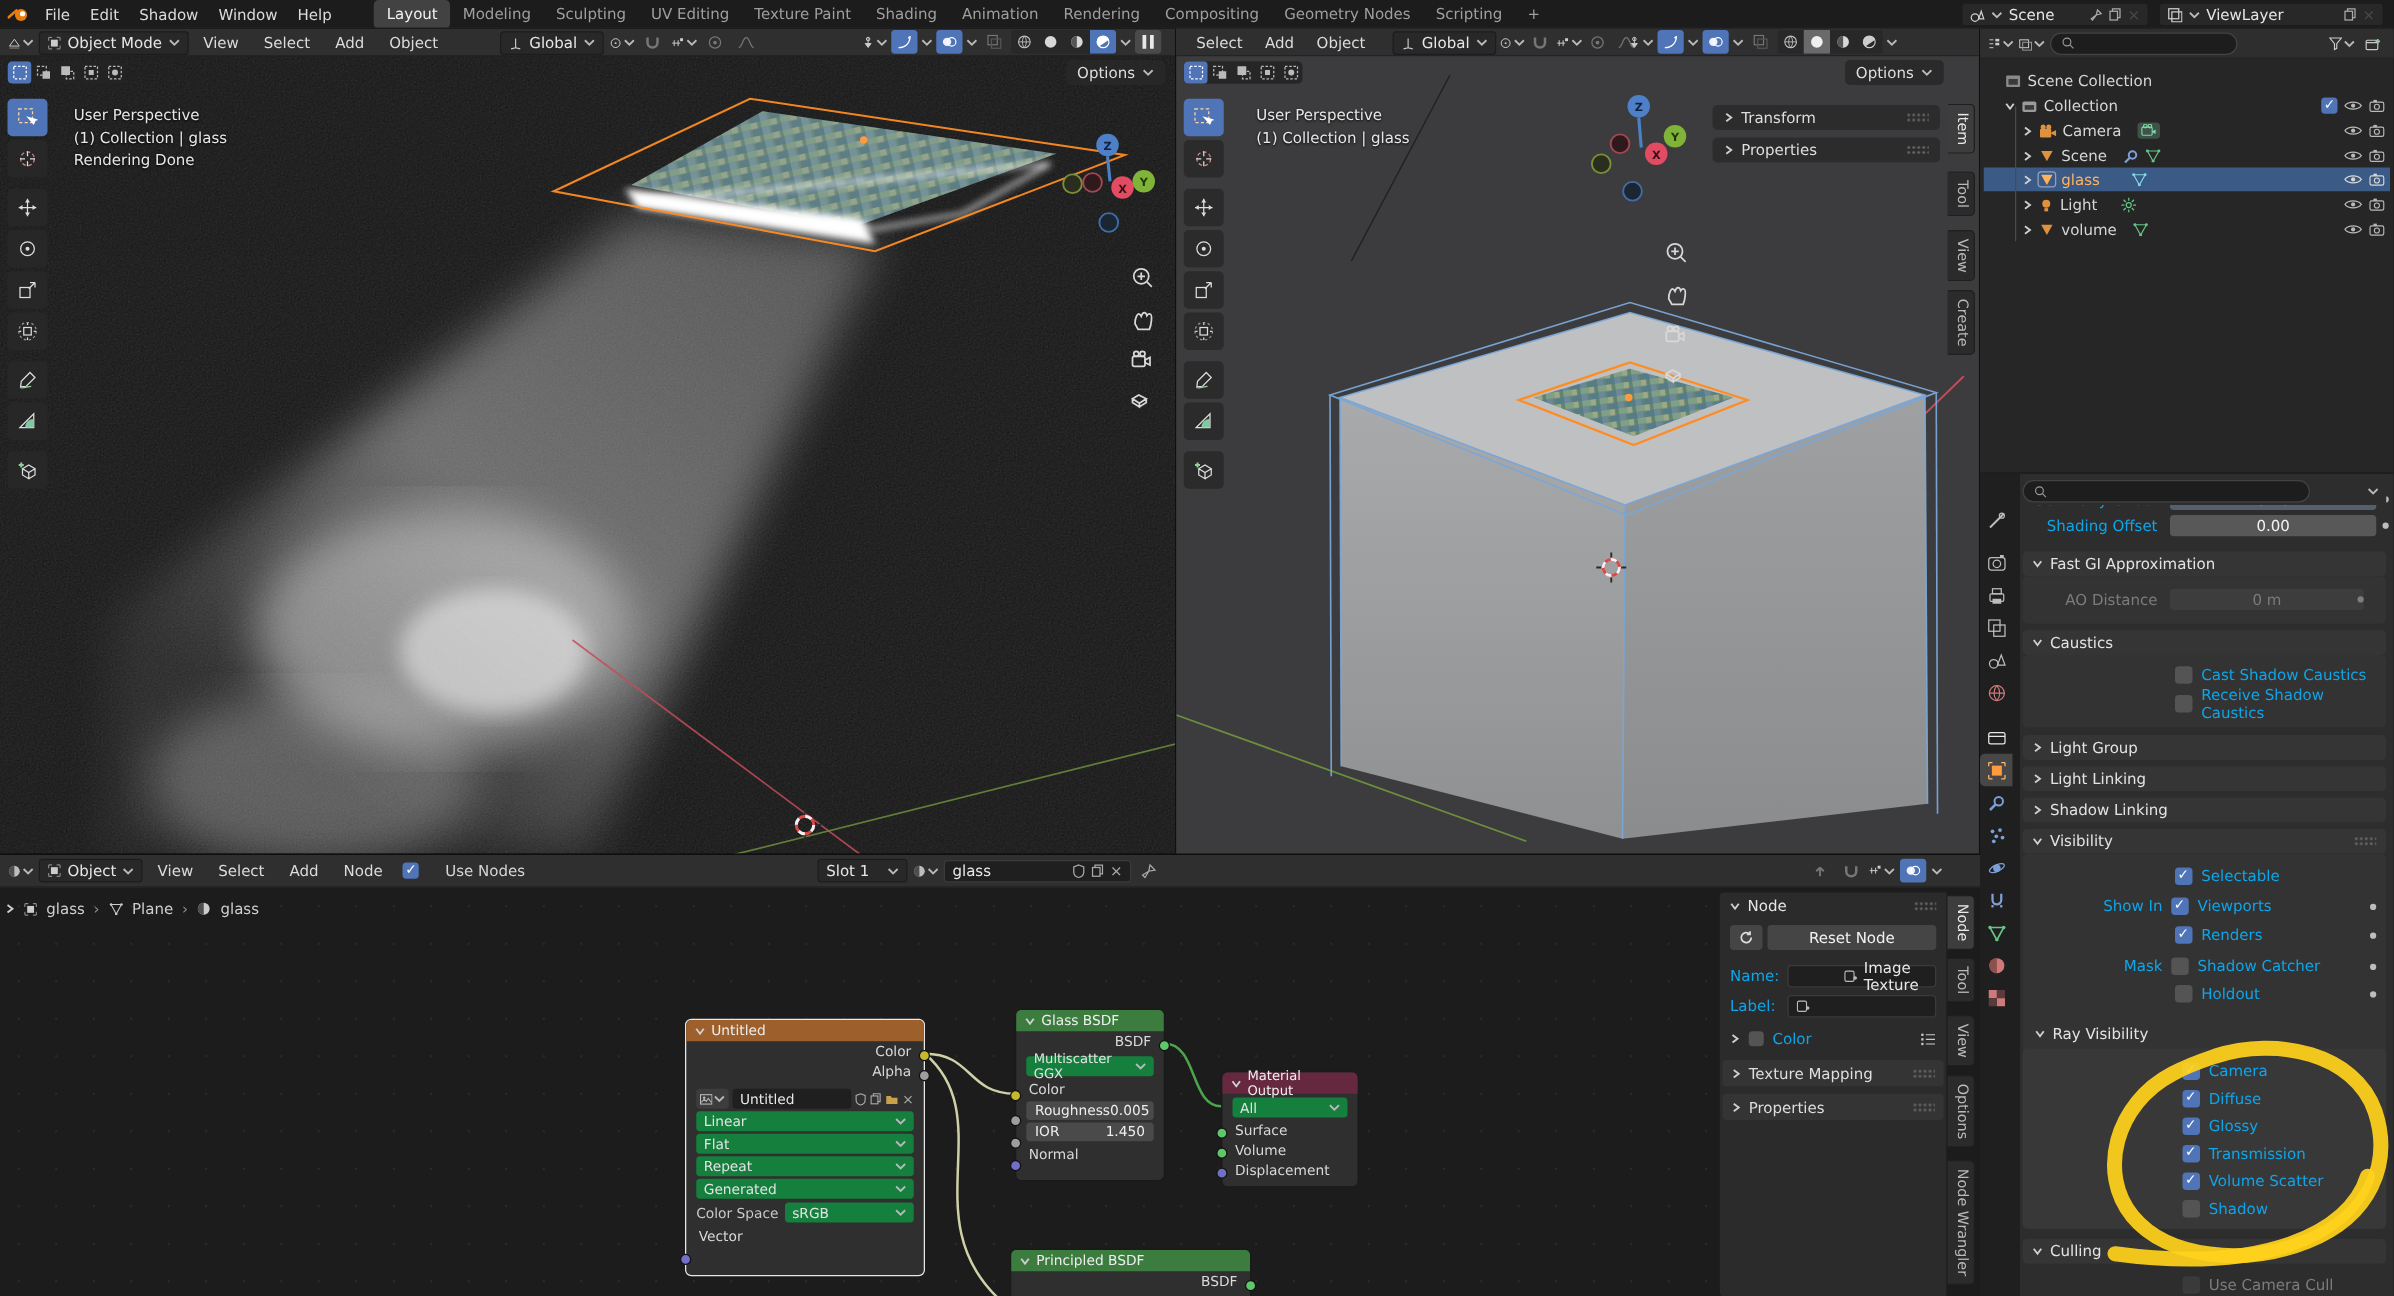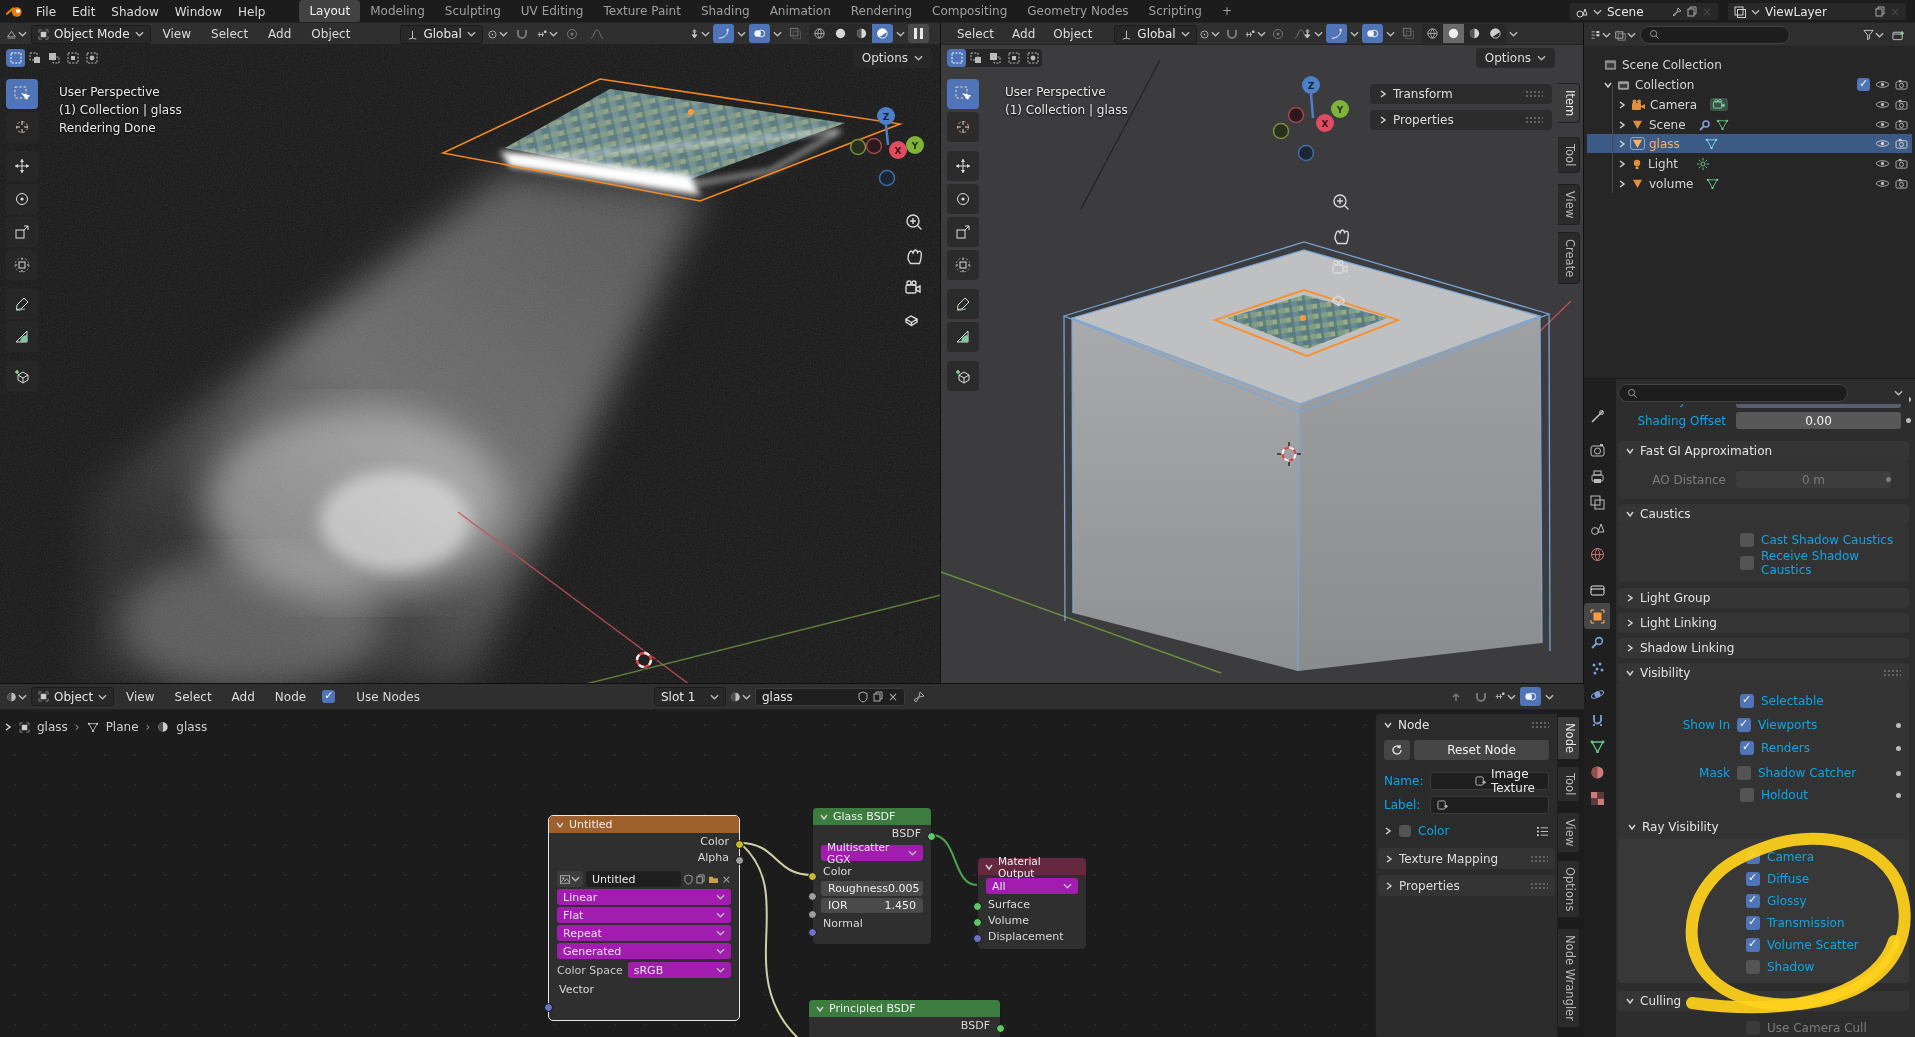--- a/index.html
+++ b/index.html
@@ -47,7 +47,7 @@
   .nhead { height:17px; border-radius:4px 4px 0 0; display:flex; align-items:center; gap:5px;
     padding:0 7px; color:#efefef; }
   .nrow { position:relative; height:16px; display:flex; align-items:center; padding:0 10px; }
-  .ndd { margin:2px 8px; height:16px; background:#a21caf; border-radius:3px; display:flex;
+  .ndd { margin:2px 8px; height:16px; background:#15803d; border-radius:3px; display:flex;
     align-items:center; padding:0 6px; color:#e3e3e3; }
   .ndd .chv { margin-left:auto; }
   .nslider { margin:2px 8px; height:15px; background:#4a4a4a; border-radius:3px; display:flex;

